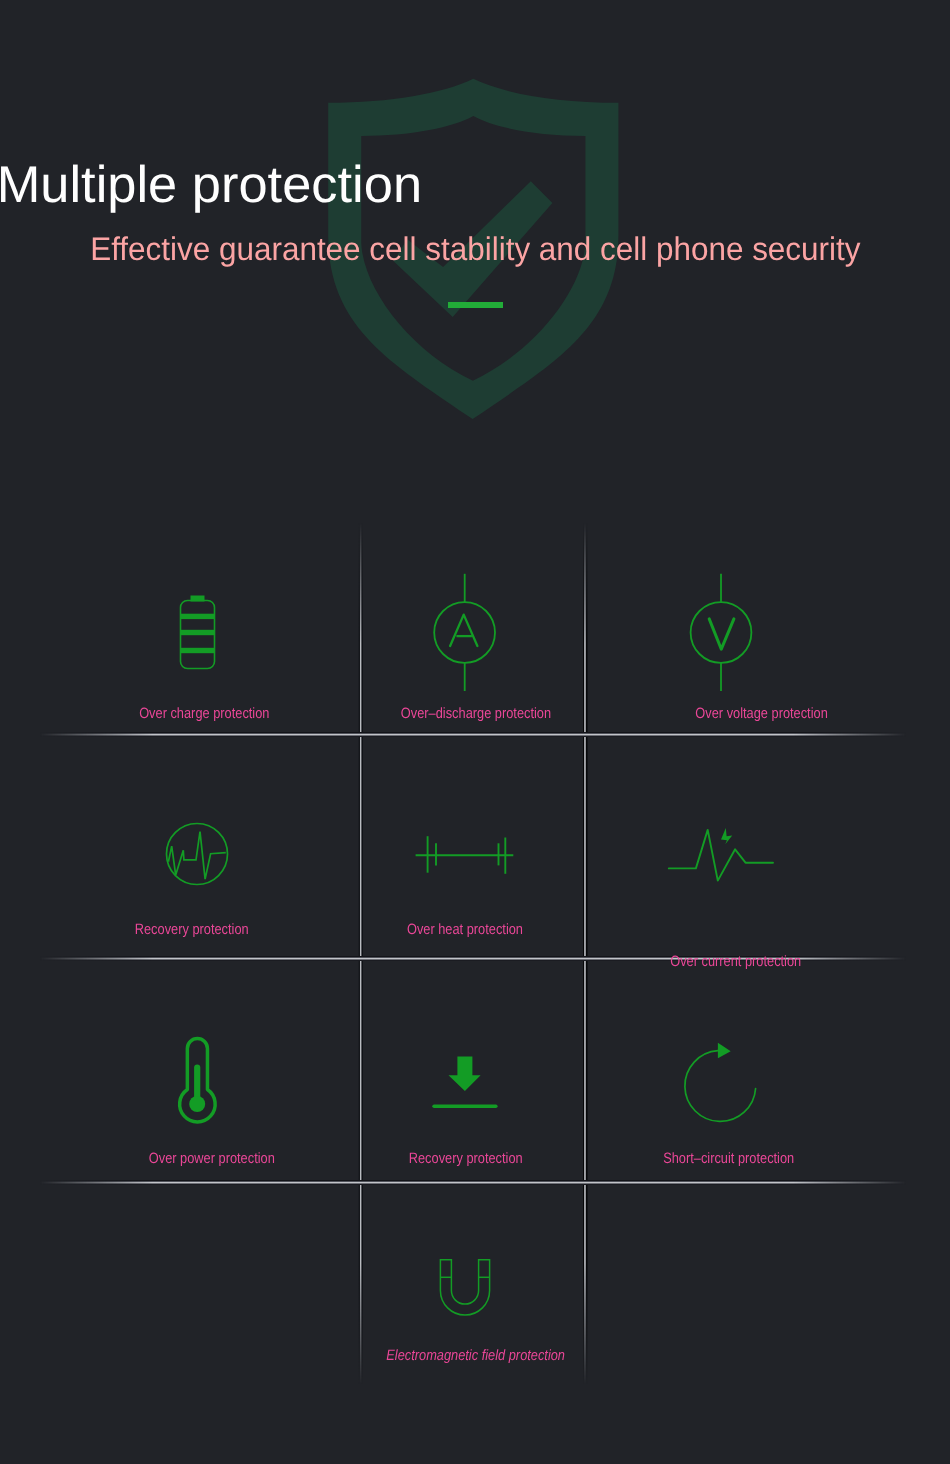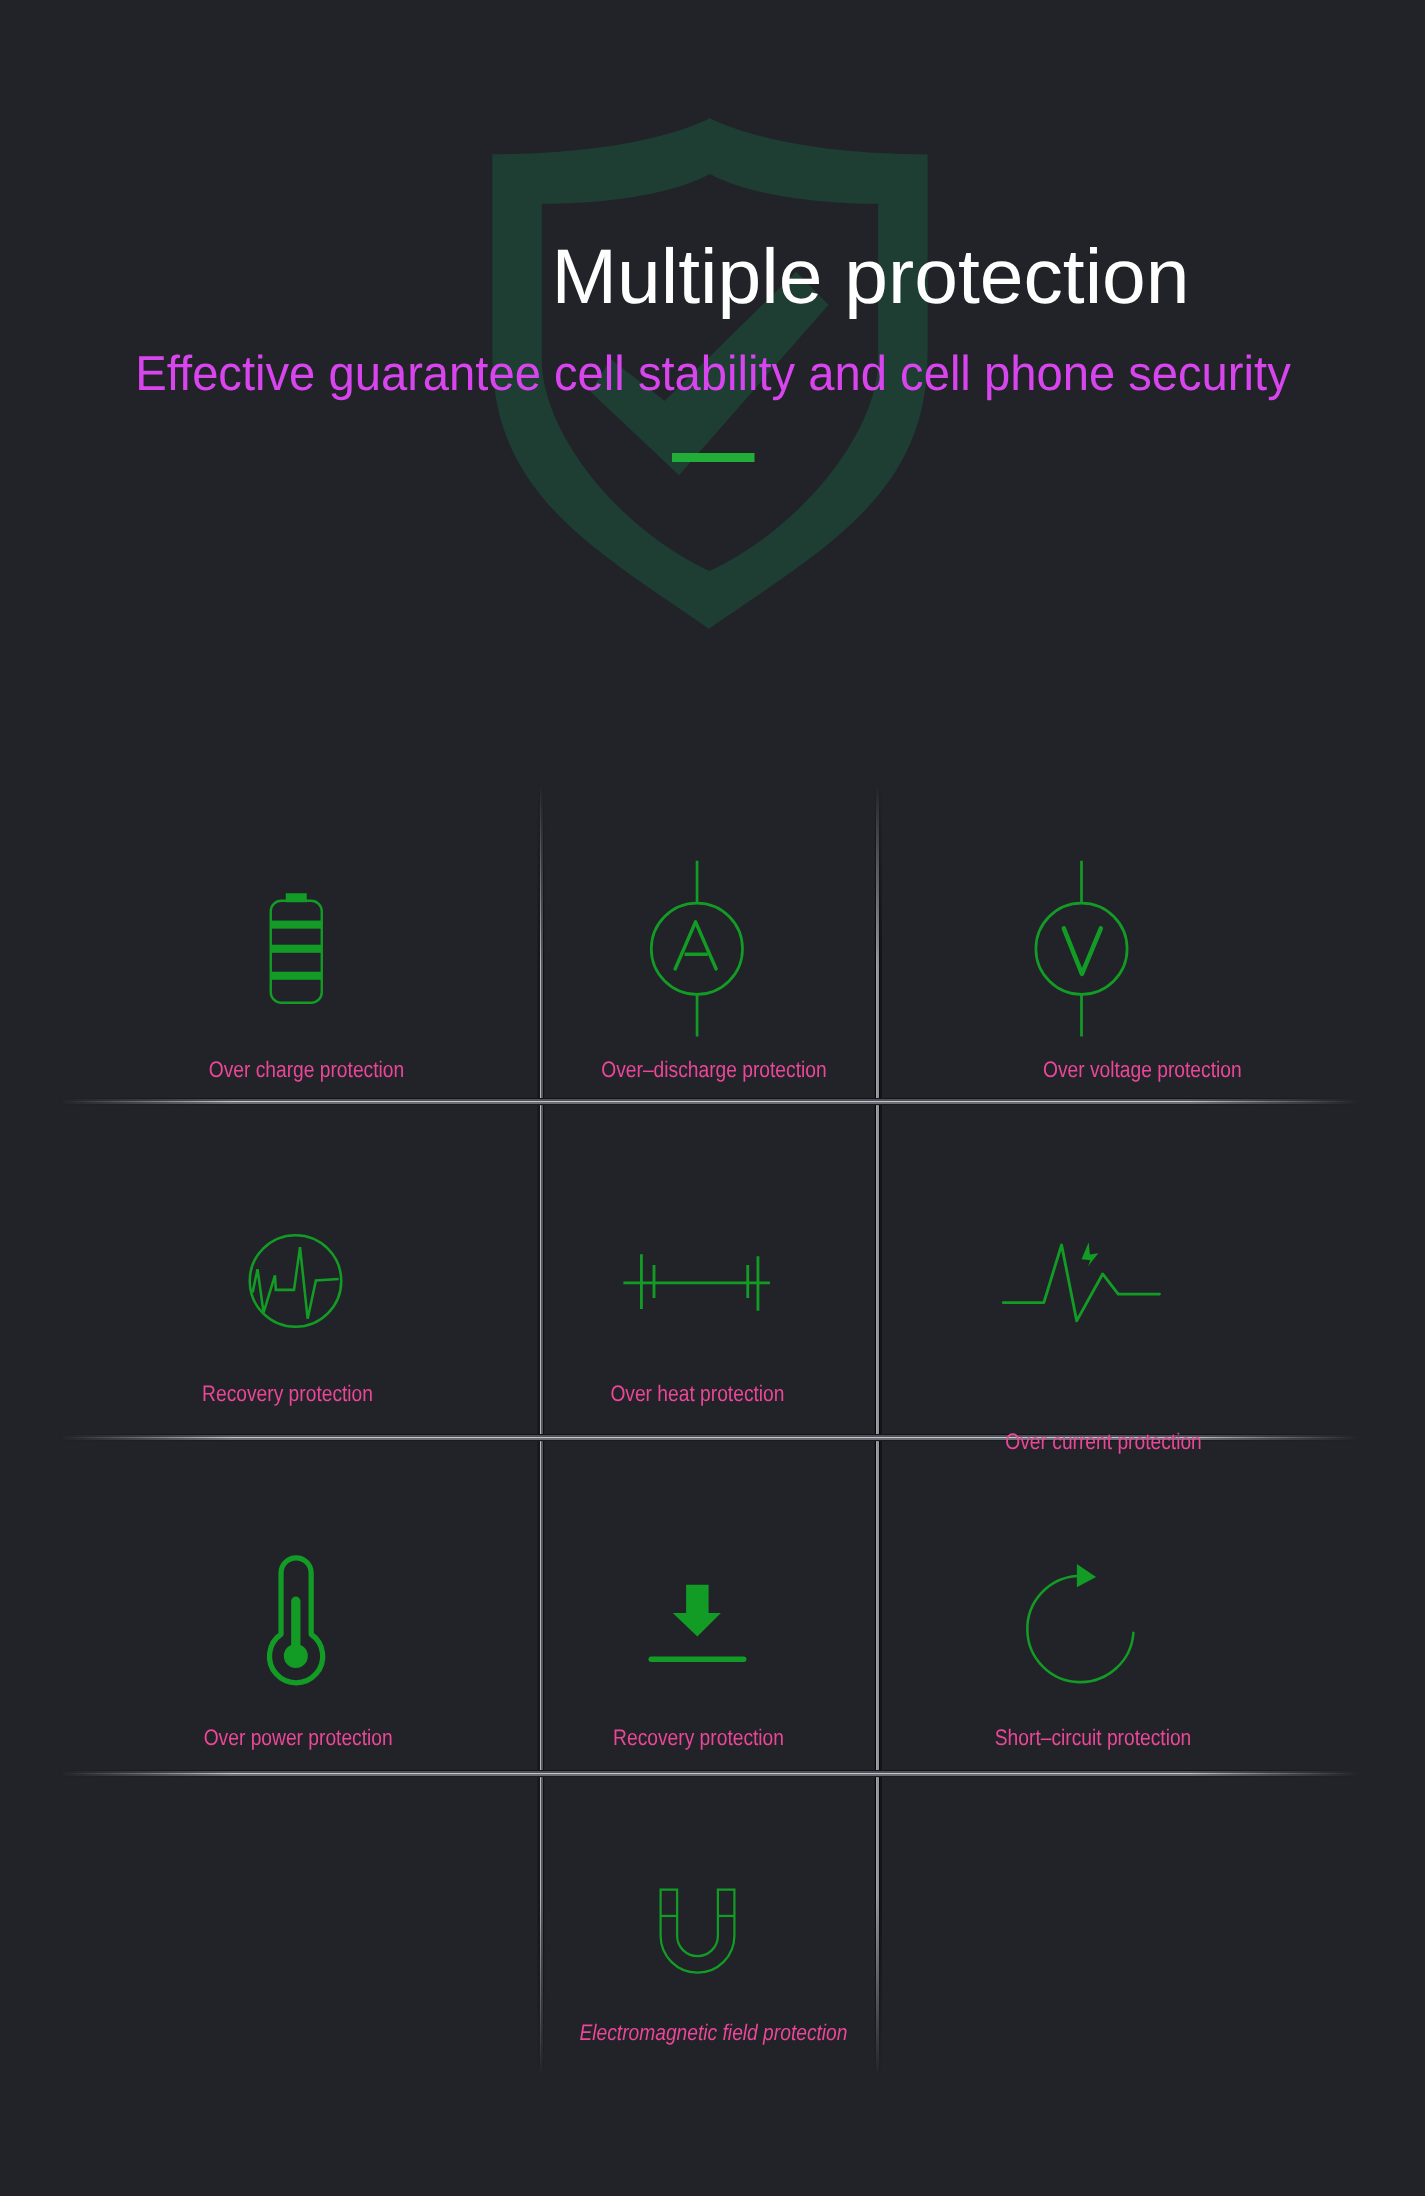--- a/index.html
+++ b/index.html
@@ -11,7 +11,7 @@
 
   .shield-wrap{position:absolute;left:0;top:0;width:950px;height:500px;}
 
-  .title{position:absolute;left:0;top:158px;width:790px;text-align:right;
+  .title{position:absolute;left:0;top:158px;width:790px;text-align:left;
          color:#ffffff;font-size:51.6px;font-weight:400;line-height:52px;opacity:0.999;will-change:opacity;}
   .subtitle{position:absolute;left:0;top:232px;width:950px;text-align:center;
          color:#d946ef;font-size:32.7px;font-weight:400;line-height:33px;opacity:0.999;will-change:opacity;}

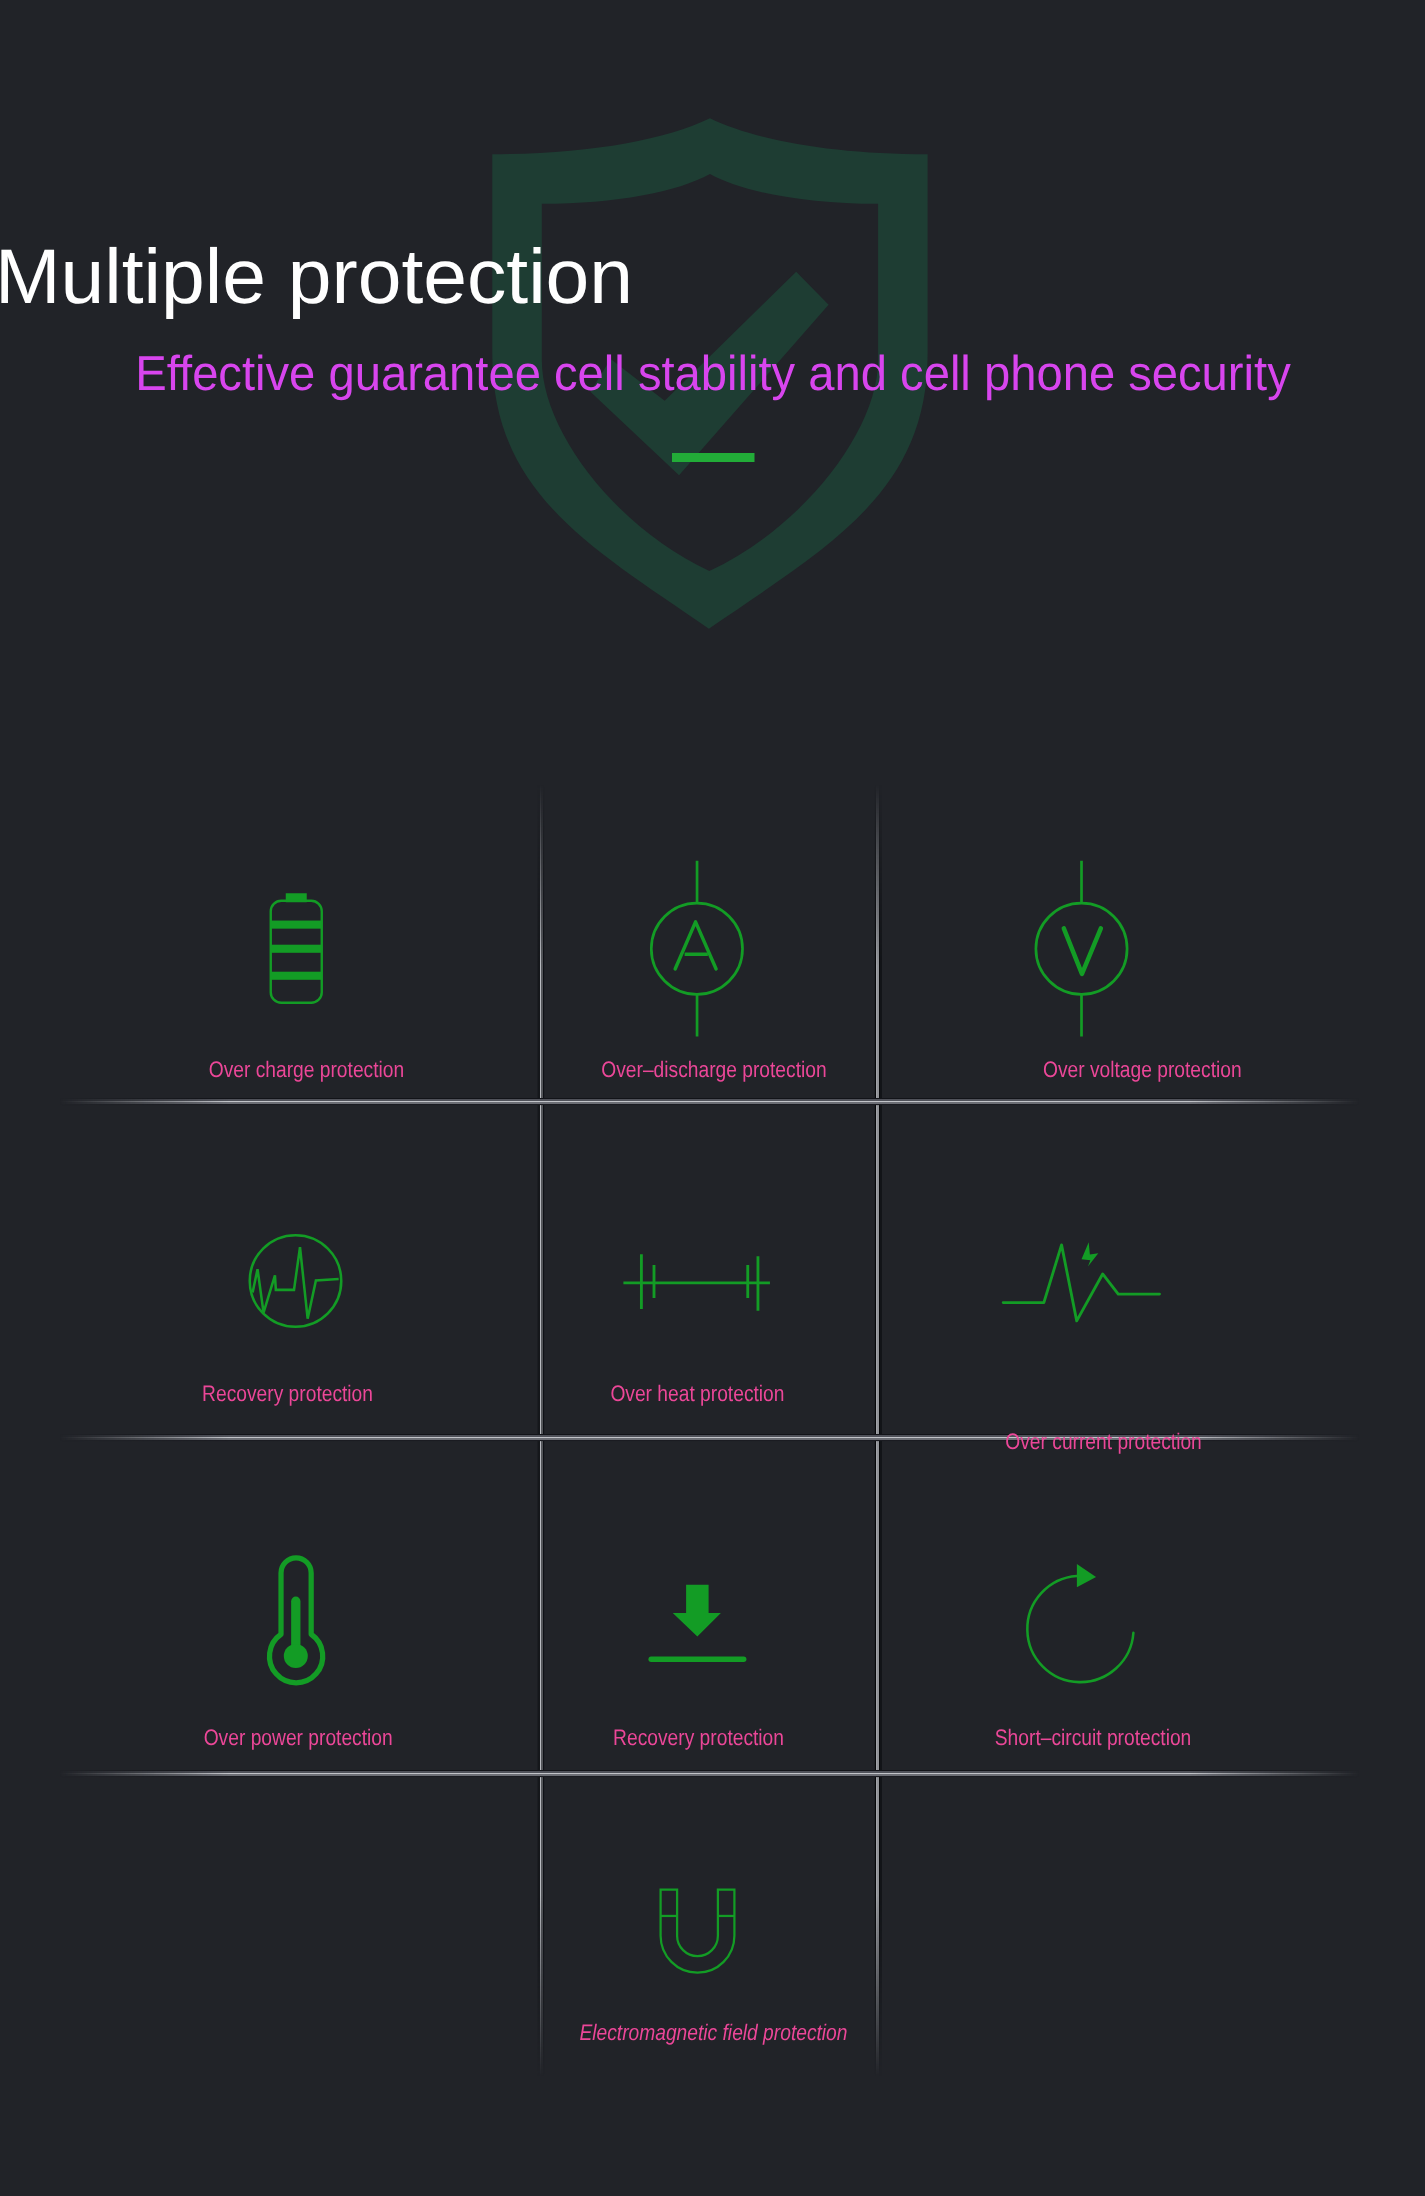--- a/index.html
+++ b/index.html
@@ -14,7 +14,7 @@
   .title{position:absolute;left:0;top:158px;width:790px;text-align:left;
          color:#ffffff;font-size:51.6px;font-weight:400;line-height:52px;opacity:0.999;will-change:opacity;}
   .subtitle{position:absolute;left:0;top:232px;width:950px;text-align:center;
-         color:#d946ef;font-size:32.7px;font-weight:400;line-height:33px;opacity:0.999;will-change:opacity;}
+         color:#fca5a5;font-size:32.7px;font-weight:400;line-height:33px;opacity:0.999;will-change:opacity;}
   .sx{display:inline-block;transform-origin:center center;}
   .accent-bar{position:absolute;left:448px;top:301.5px;width:55px;height:6px;
          background:#22ac38;}

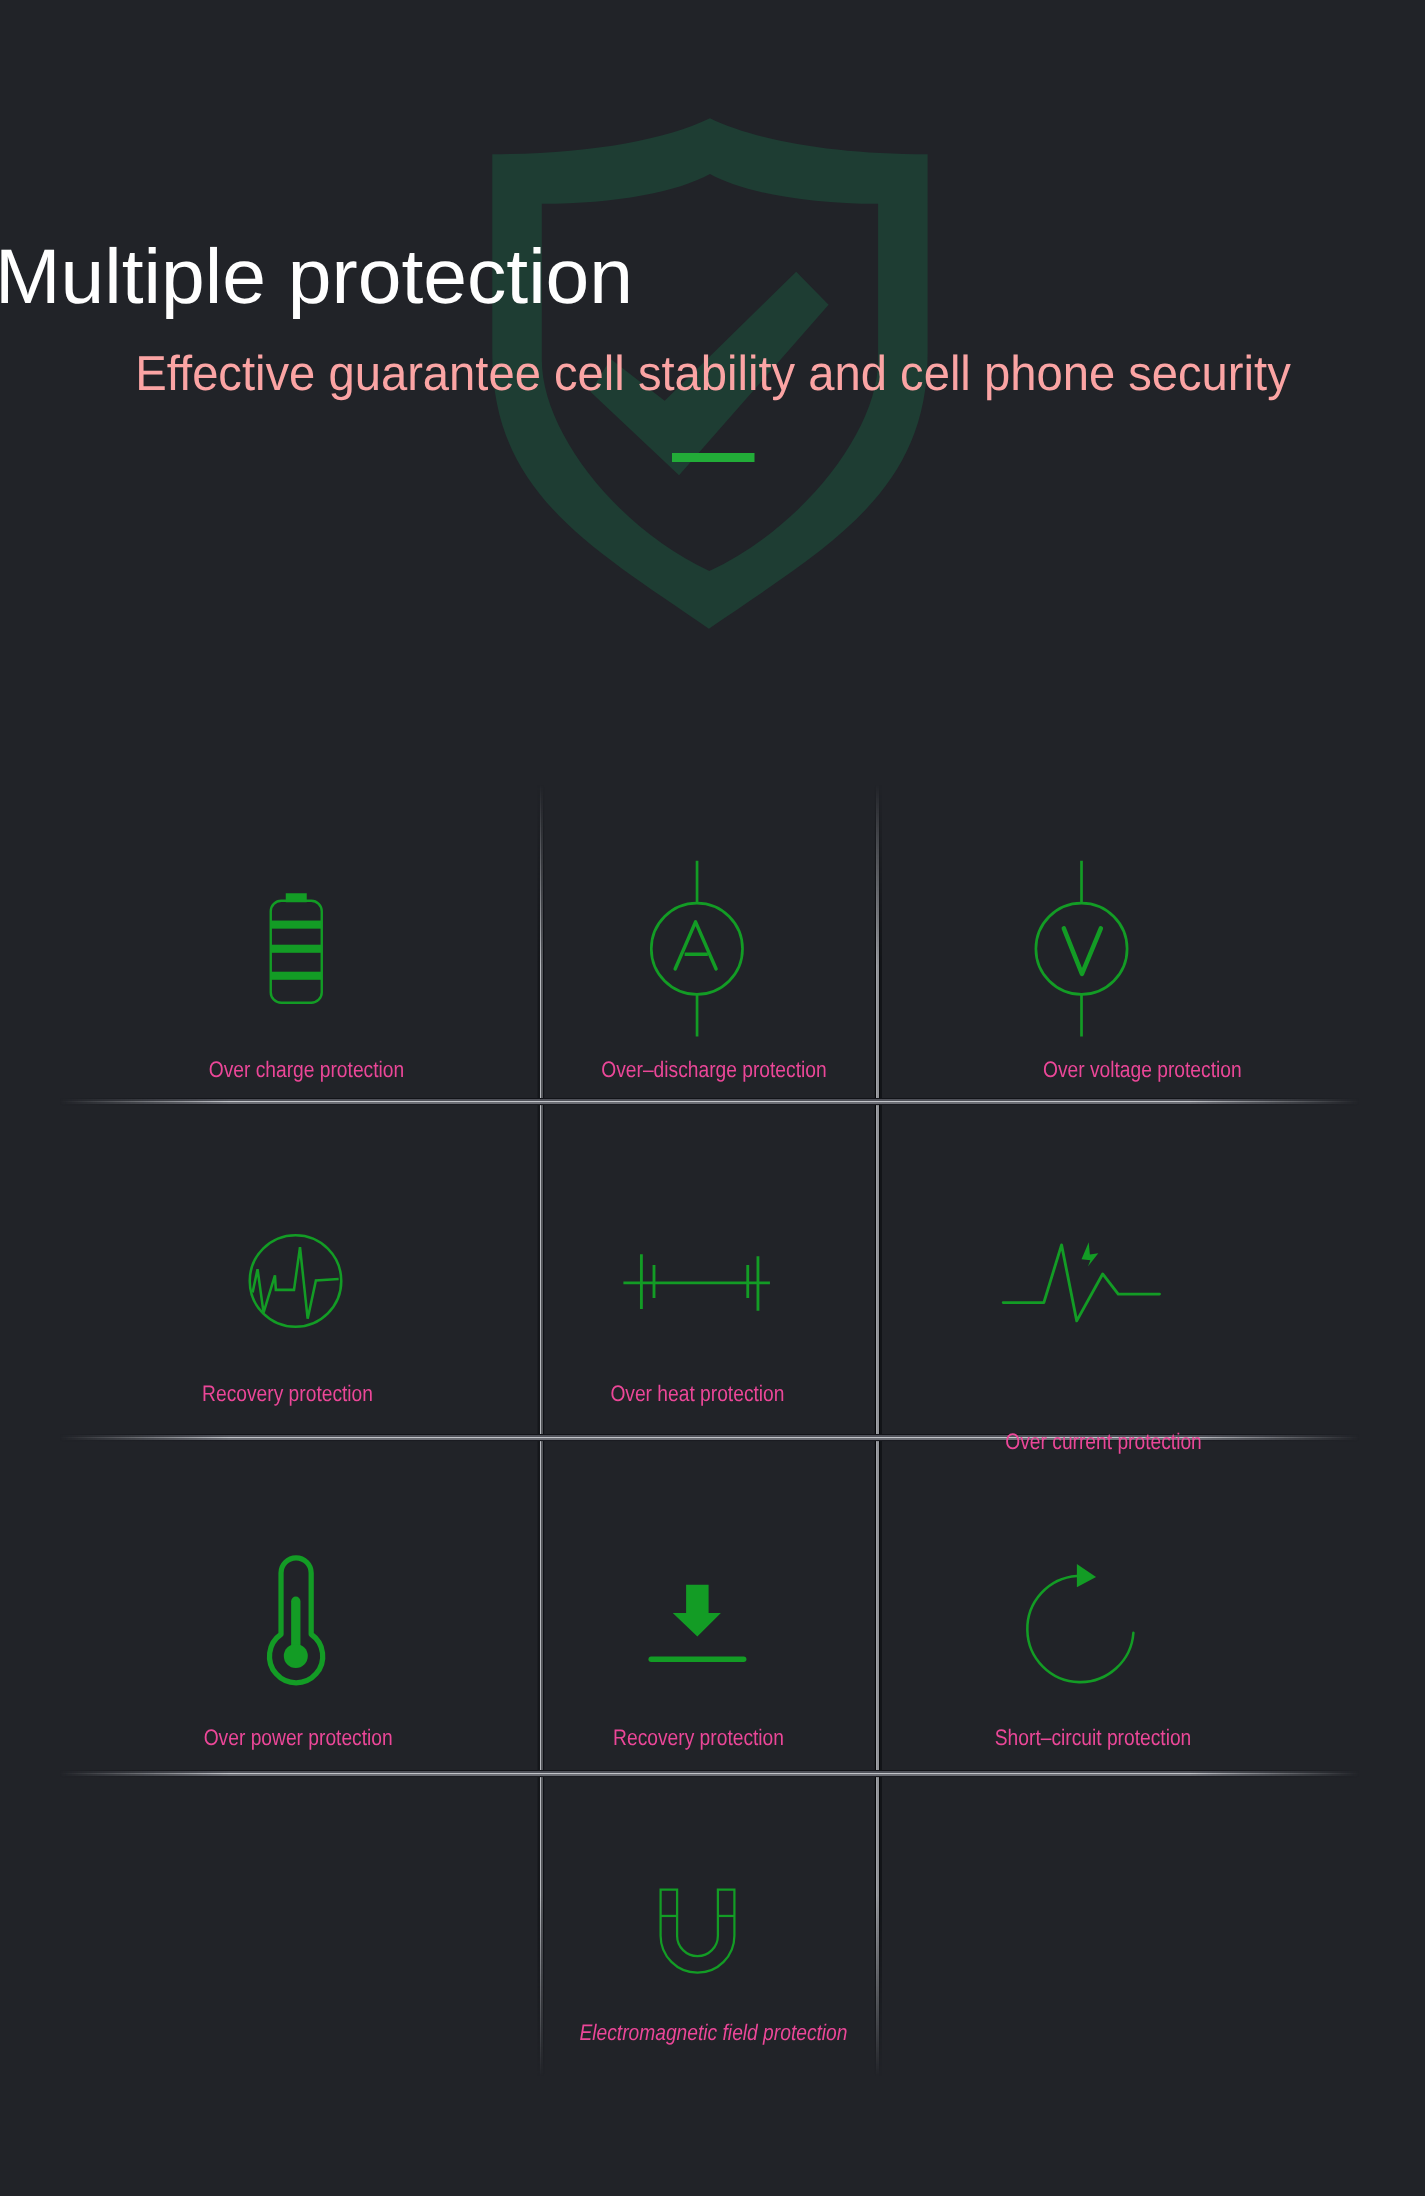--- a/index.html
+++ b/index.html
@@ -149,7 +149,7 @@
       <circle cx="35.2" cy="74.0" r="8.0" fill="#139c25"></circle>
     </svg>
   </div>
-  <div class="cell-label" style="left:89px;top:1150.5px;width:220px;"><span class="sx" style="transform:scaleX(0.854)">Over power protection</span></div>
+  <div class="cell-label" style="left:102px;top:1150.5px;width:220px;"><span class="sx" style="transform:scaleX(0.854)">Over power protection</span></div>
 
   <div class="iconbox" style="left:425px;top:1045px;width:80px;height:70px;">
     <svg width="80" height="70" viewBox="0 0 80 70">

